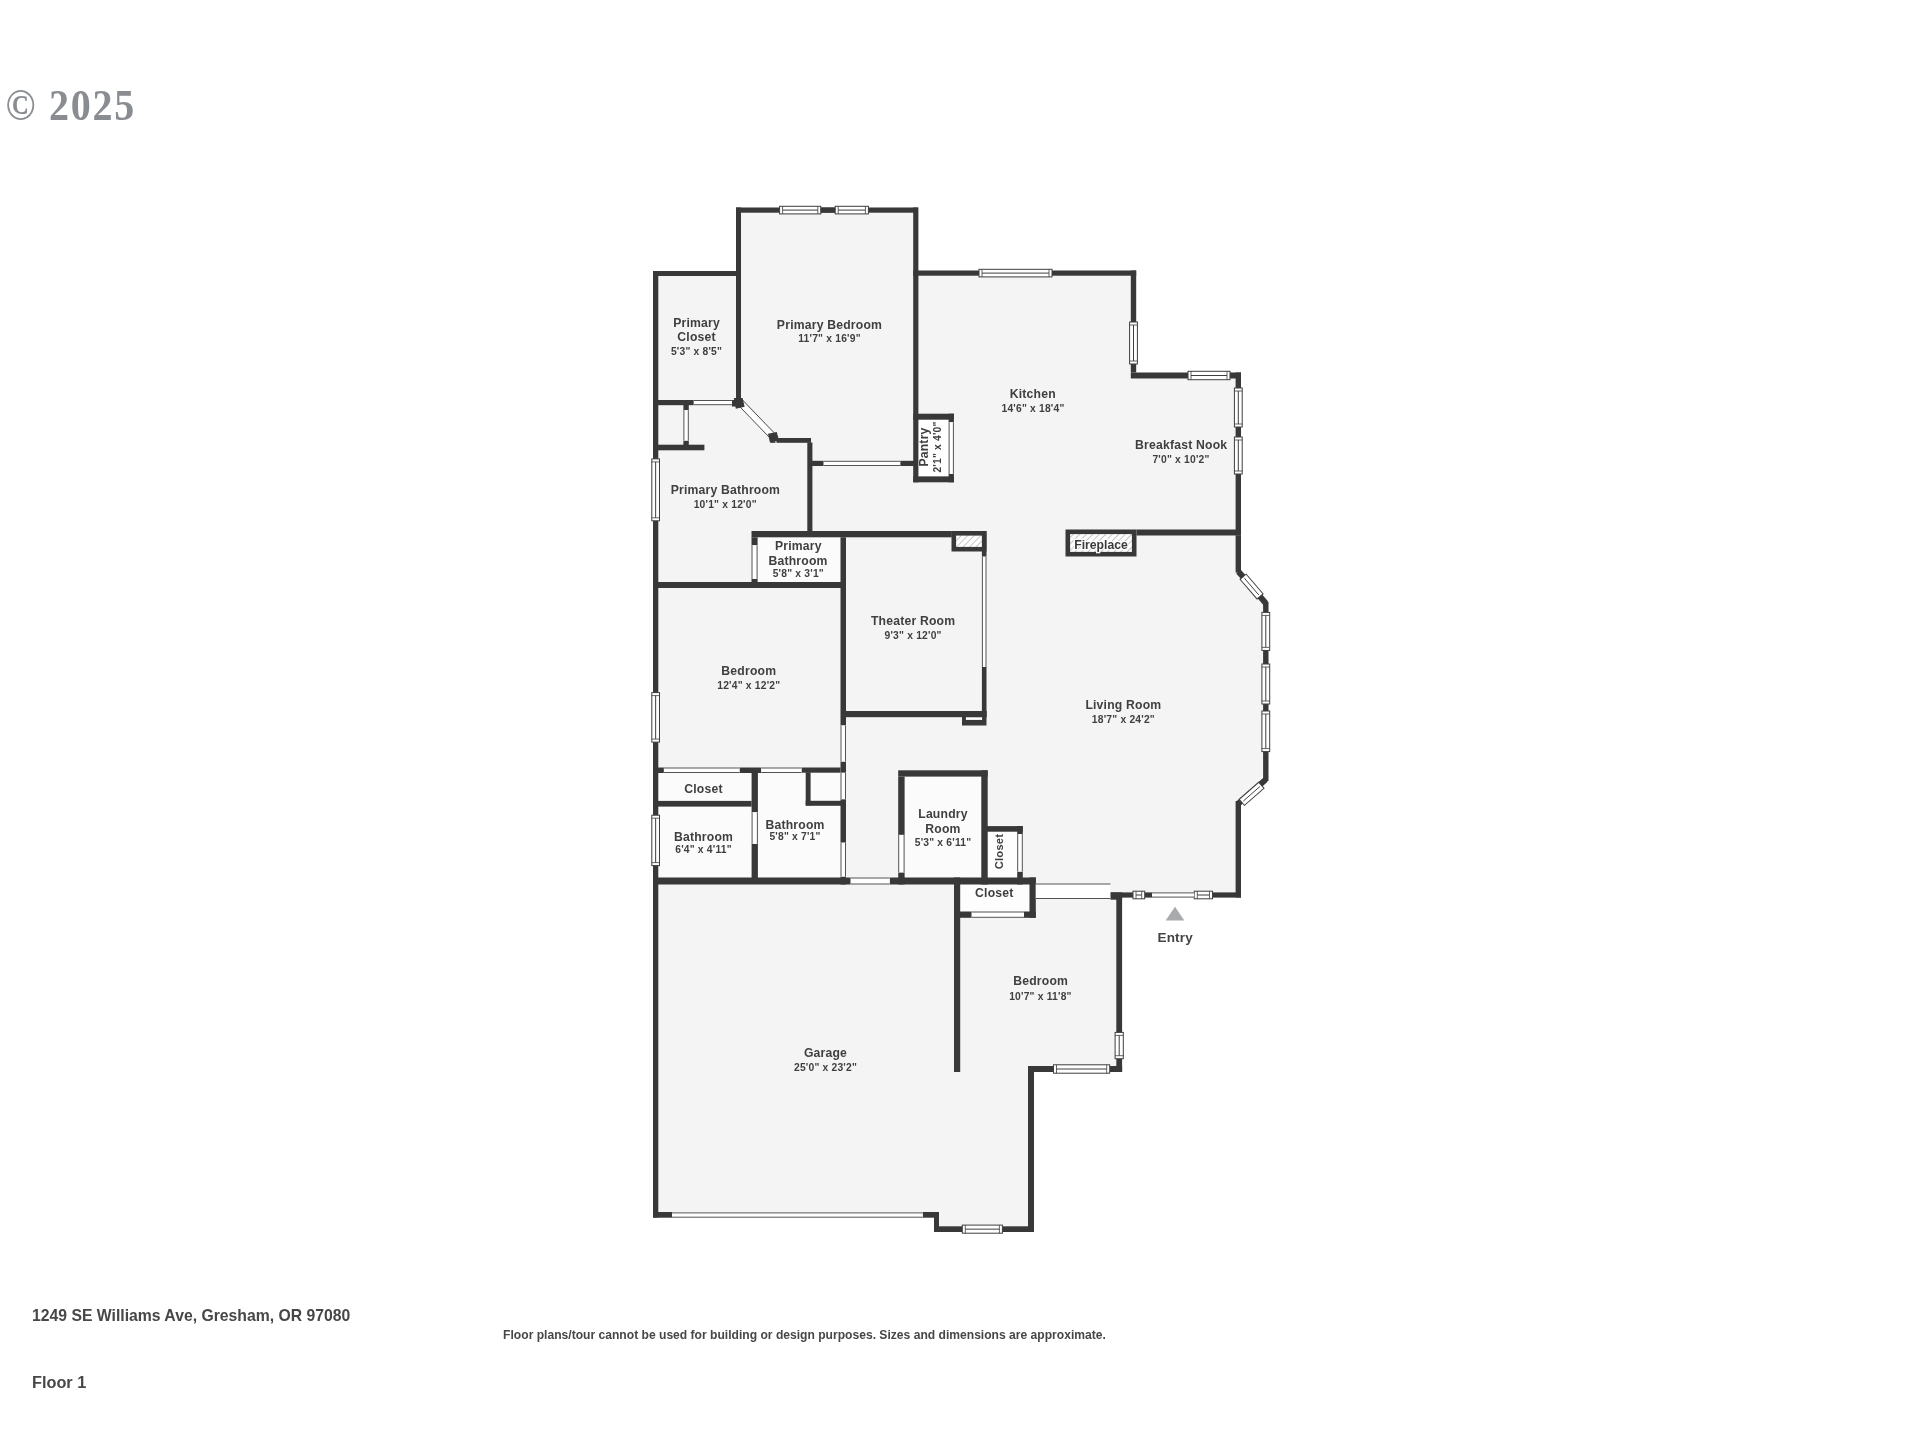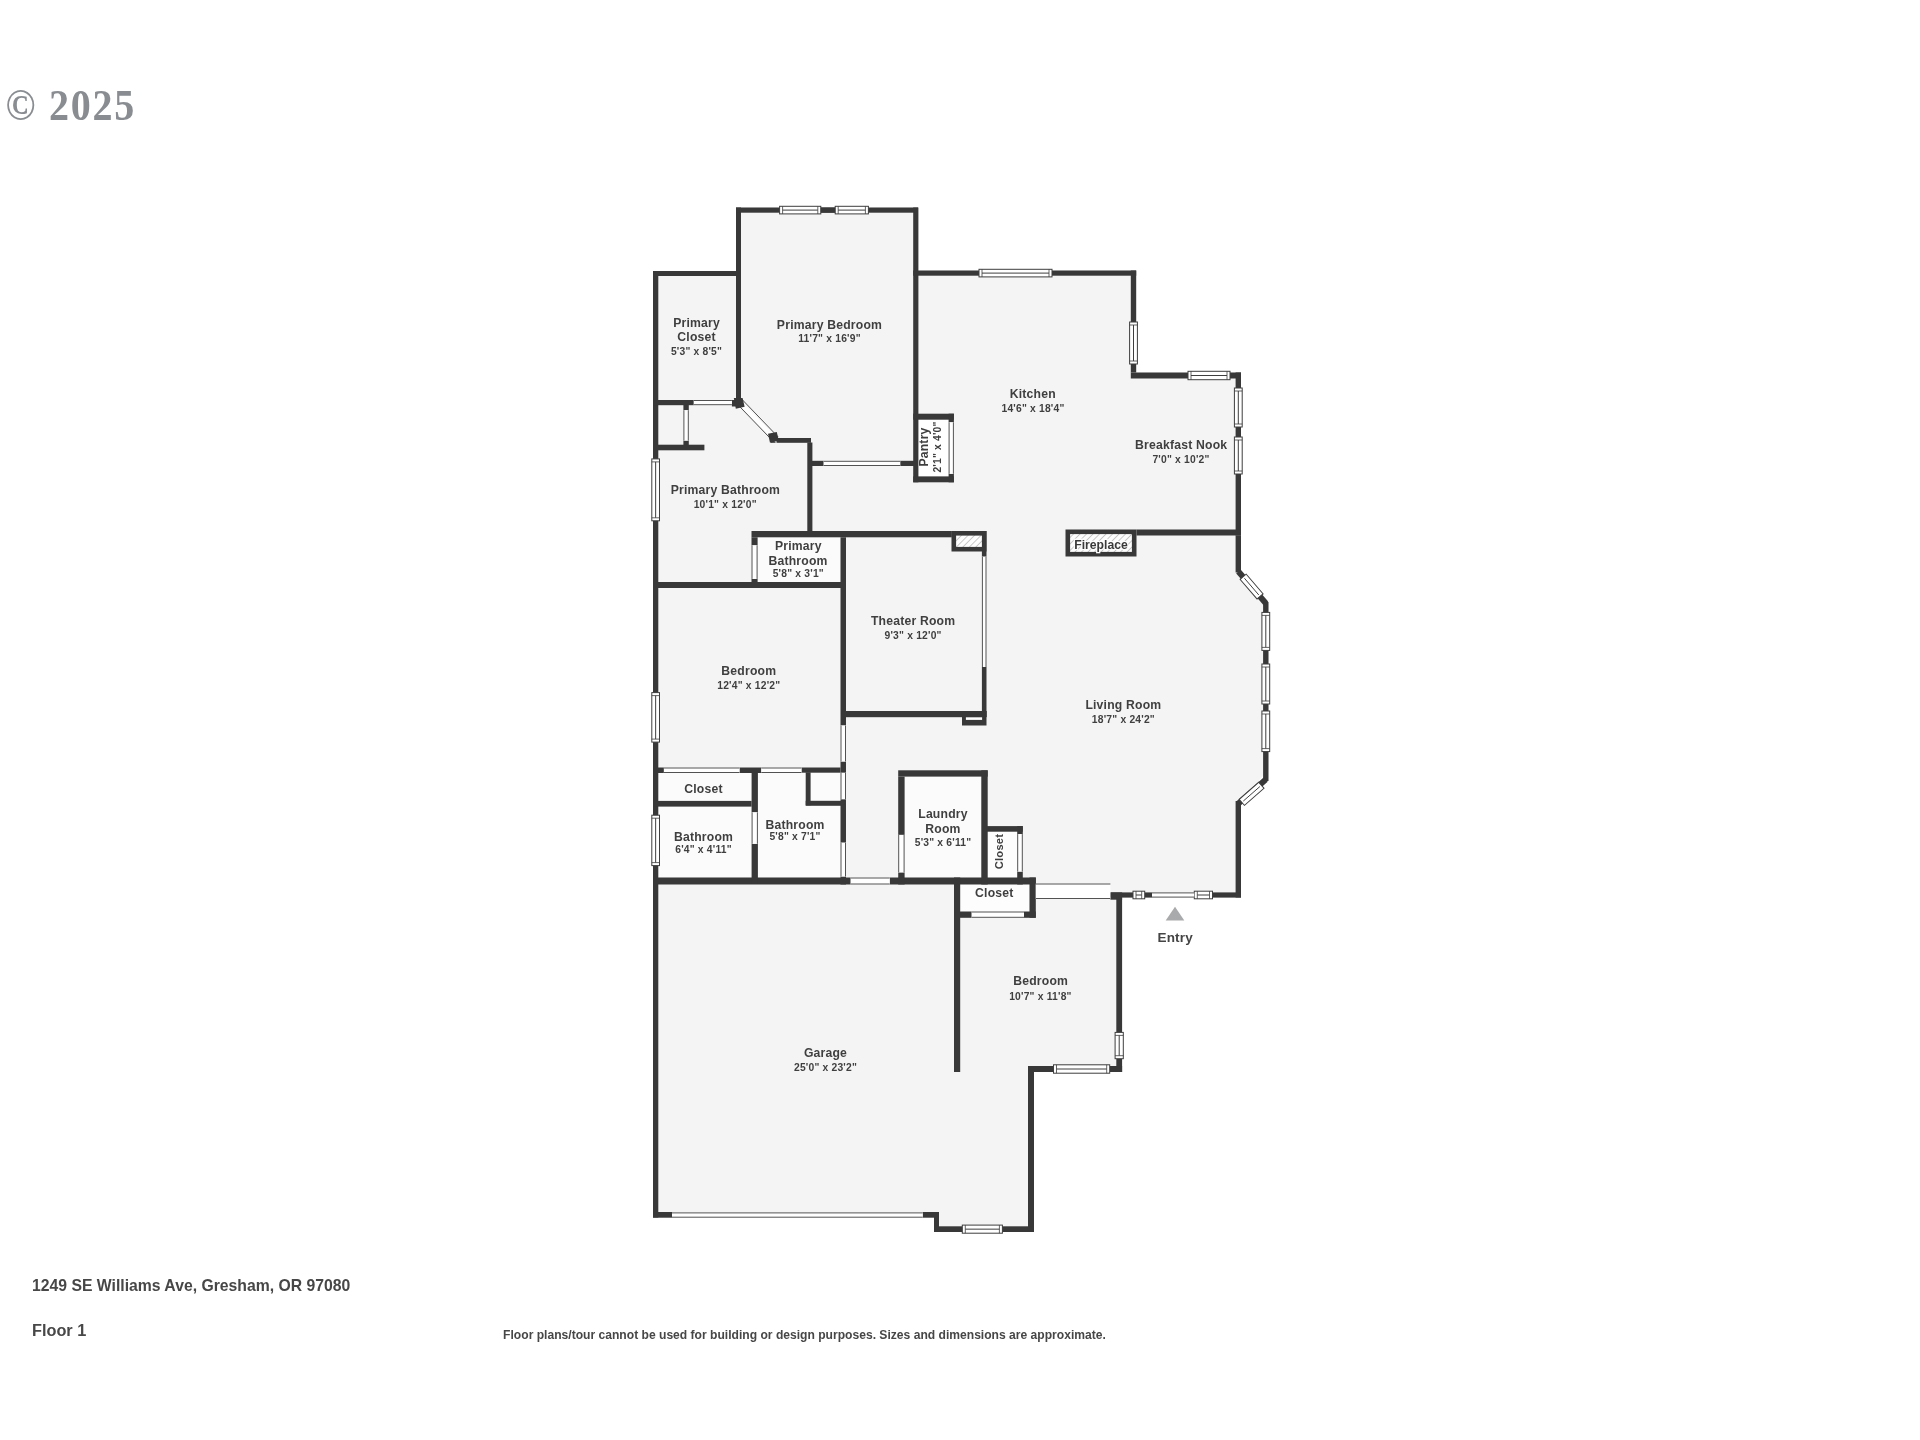--- a/index.html
+++ b/index.html
@@ -6,7 +6,7 @@
 html,body{margin:0;padding:0;background:#ffffff;}
 #page{position:relative;width:1920px;height:1440px;background:#ffffff;overflow:hidden;font-family:"Liberation Sans",sans-serif;filter:brightness(1);}
 #plan{position:absolute;left:0;top:0;}
-.addr{position:absolute;left:32px;top:1277px;font-size:15.75px;font-weight:700;color:#474747;}
+.addr{position:absolute;left:32px;top:1307px;font-size:15.75px;font-weight:700;color:#474747;}
 .floor{position:absolute;left:32px;top:1321px;font-size:16.3px;font-weight:700;color:#474747;}
 .disc{position:absolute;left:0;top:1327.5px;width:1609px;text-align:center;font-size:12.1px;font-weight:700;color:#474747;}
 </style>

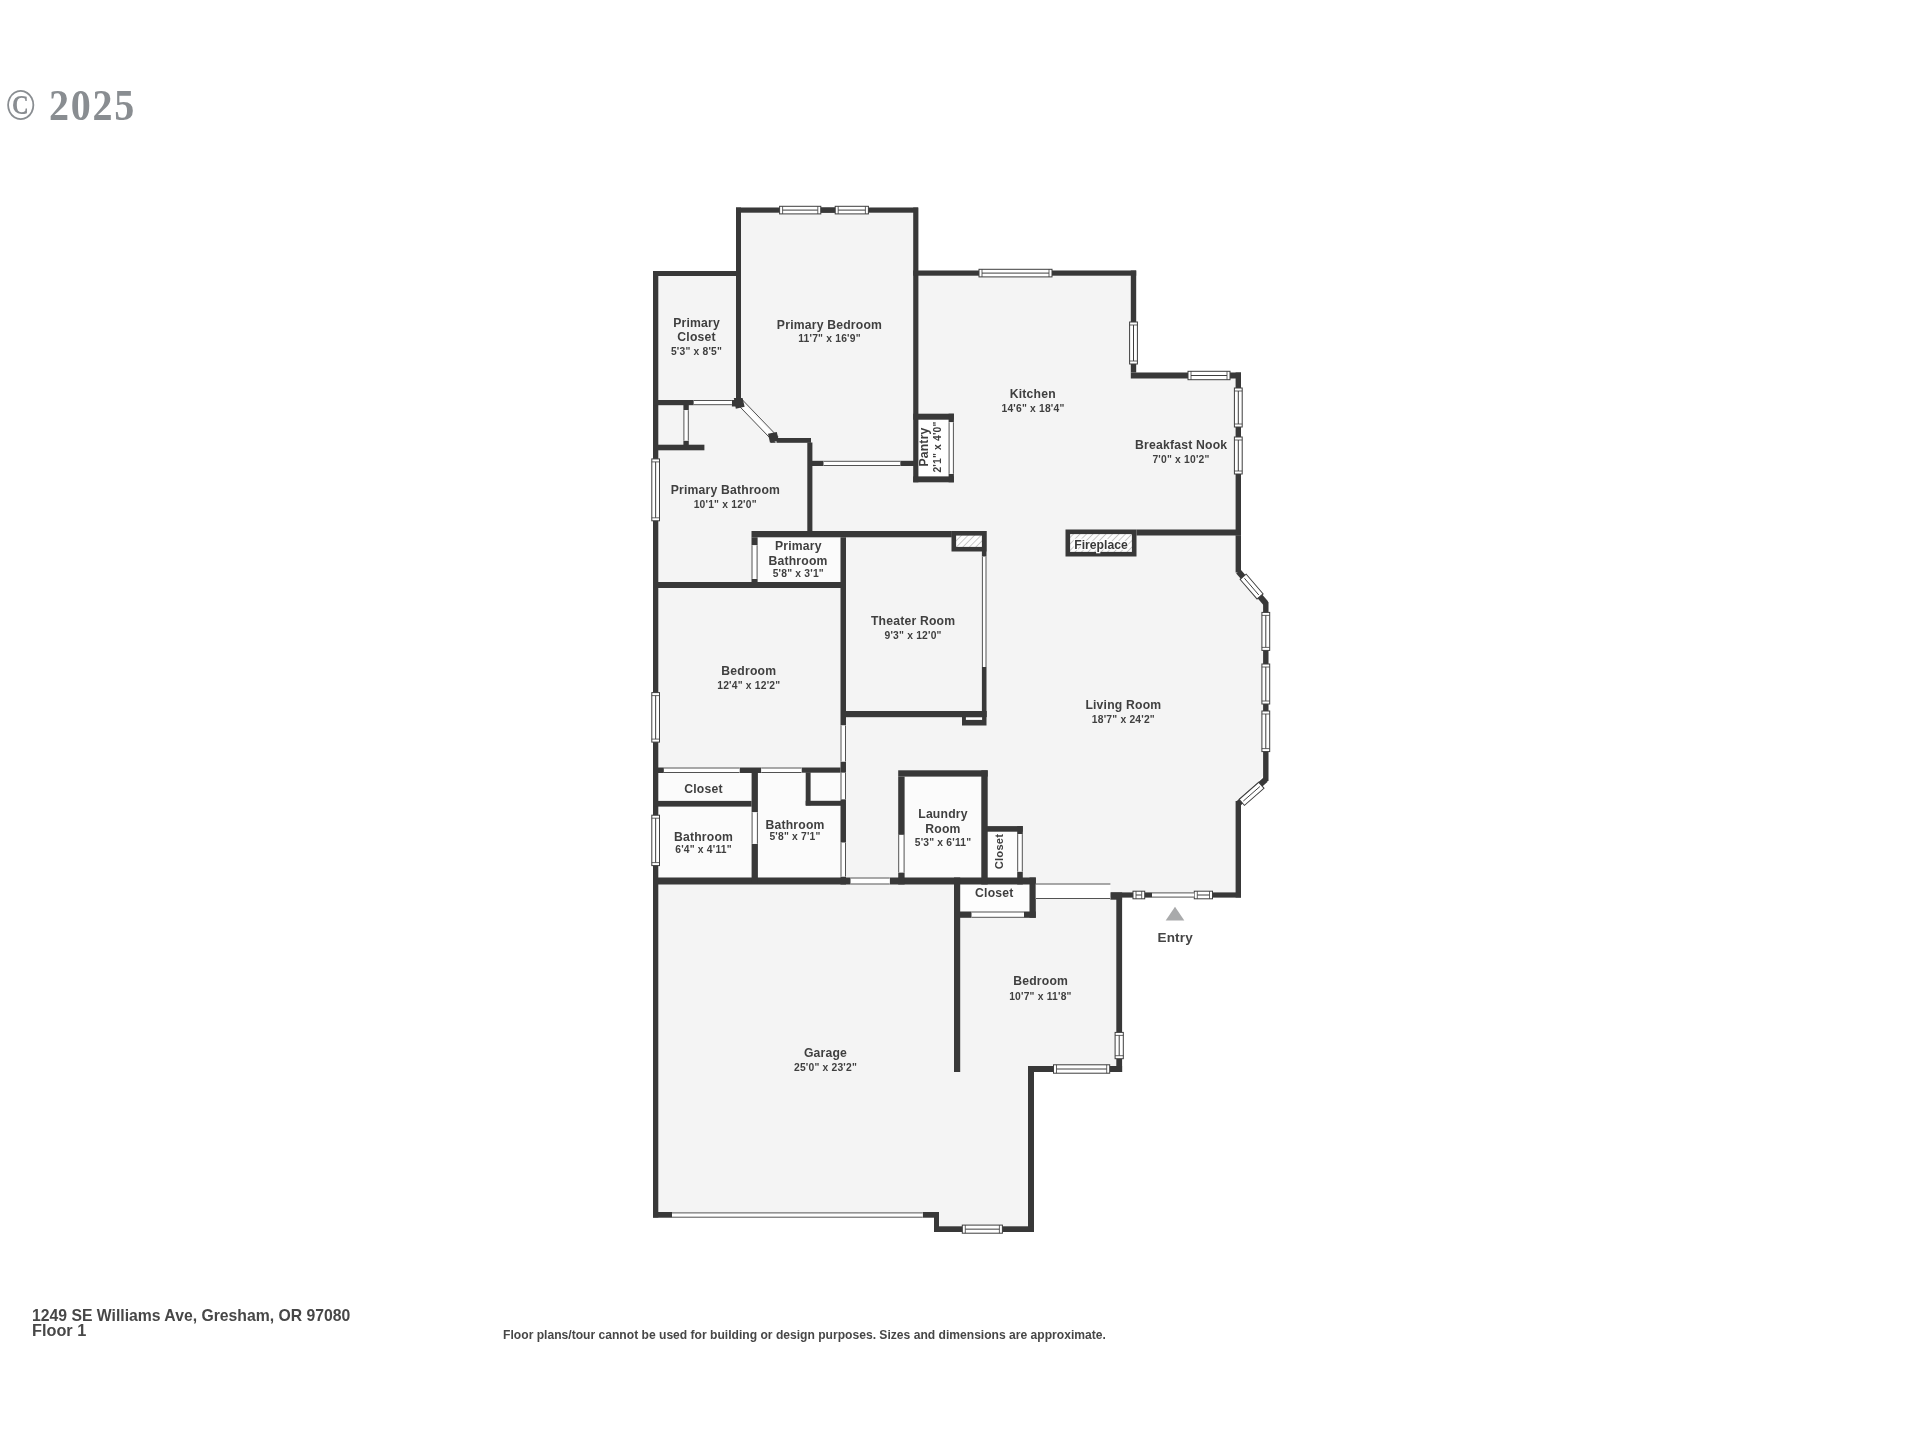--- a/index.html
+++ b/index.html
@@ -7,7 +7,7 @@
 #page{position:relative;width:1920px;height:1440px;background:#ffffff;overflow:hidden;font-family:"Liberation Sans",sans-serif;filter:brightness(1);}
 #plan{position:absolute;left:0;top:0;}
 .addr{position:absolute;left:32px;top:1307px;font-size:15.75px;font-weight:700;color:#474747;}
-.floor{position:absolute;left:32px;top:1321px;font-size:16.3px;font-weight:700;color:#474747;}
+.floor{position:absolute;left:32px;top:1373px;font-size:16.3px;font-weight:700;color:#474747;}
 .disc{position:absolute;left:0;top:1327.5px;width:1609px;text-align:center;font-size:12.1px;font-weight:700;color:#474747;}
 </style>
 </head>

